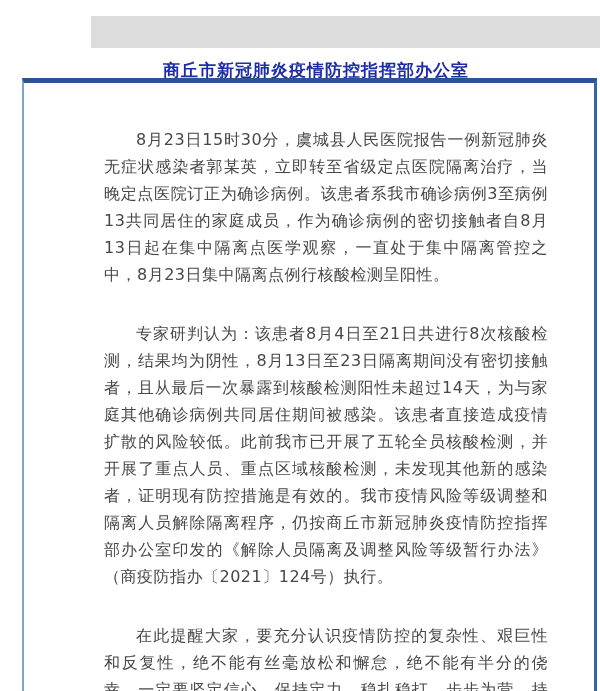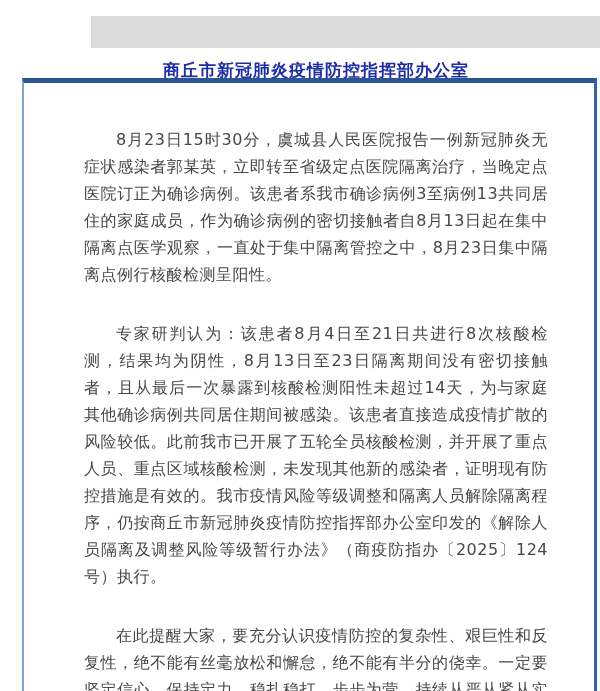--- a/index.html
+++ b/index.html
@@ -48,6 +48,7 @@
     text-align: justify;
     text-indent: 2em;
     letter-spacing: 0.5px;
+    margin-left: 20px;
   }
   .signature-block {
     margin-top: 26px;

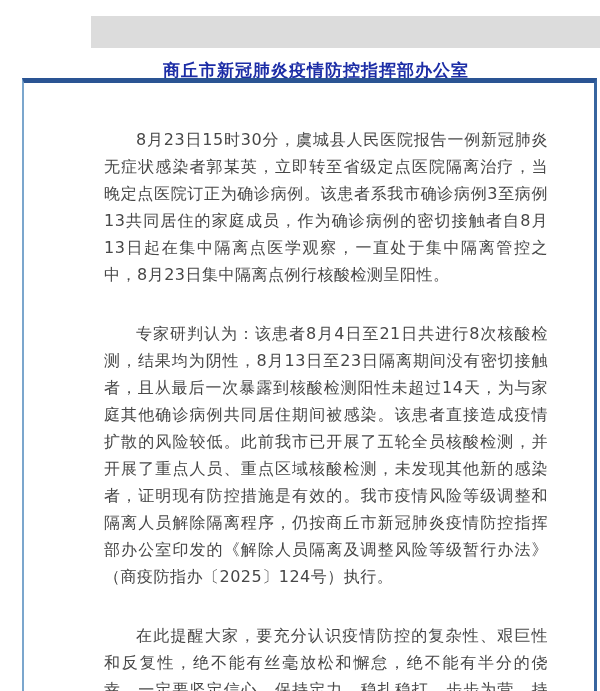--- a/index.html
+++ b/index.html
@@ -74,7 +74,7 @@
 <div class="notice-box">
   <div class="body-text">
     <p>8月23日15时30分，虞城县人民医院报告一例新冠肺炎无症状感染者郭某英，立即转至省级定点医院隔离治疗，当晚定点医院订正为确诊病例。该患者系我市确诊病例3至病例13共同居住的家庭成员，作为确诊病例的密切接触者自8月13日起在集中隔离点医学观察，一直处于集中隔离管控之中，8月23日集中隔离点例行核酸检测呈阳性。</p>
-    <p>专家研判认为：该患者8月4日至21日共进行8次核酸检测，结果均为阴性，8月13日至23日隔离期间没有密切接触者，且从最后一次暴露到核酸检测阳性未超过14天，为与家庭其他确诊病例共同居住期间被感染。该患者直接造成疫情扩散的风险较低。此前我市已开展了五轮全员核酸检测，并开展了重点人员、重点区域核酸检测，未发现其他新的感染者，证明现有防控措施是有效的。我市疫情风险等级调整和隔离人员解除隔离程序，仍按商丘市新冠肺炎疫情防控指挥部办公室印发的《解除人员隔离及调整风险等级暂行办法》（商疫防指办〔2025〕124号）执行。</p>
+    <p>专家研判认为：该患者8月4日至21日共进行8次核酸检测，结果均为阴性，8月13日至23日隔离期间没有密切接触者，且从最后一次暴露到核酸检测阳性未超过14天，为与家庭其他确诊病例共同居住期间被感染。该患者直接造成疫情扩散的风险较低。此前我市已开展了五轮全员核酸检测，并开展了重点人员、重点区域核酸检测，未发现其他新的感染者，证明现有防控措施是有效的。我市疫情风险等级调整和隔离人员解除隔离程序，仍按商丘市新冠肺炎疫情防控指挥部办公室印发的《解除人员隔离及调整风险等级暂行办法》（商疫防指办〔2021〕124号）执行。</p>
     <p>在此提醒大家，要充分认识疫情防控的复杂性、艰巨性和反复性，绝不能有丝毫放松和懈怠，绝不能有半分的侥幸。一定要坚定信心、保持定力，稳扎稳打、步步为营，持续从严从紧从实从细做好疫情防控各项工作。协查排查必须一个不漏，流调溯源必须见根见底，核酸检测必须确保质量，集中隔离和居家隔离必须按照最新版防控指南严格管理，坚决防止隔而不离、封而不闭。同时提醒大家，良好生活习惯是防范疫情的“社会疫苗”，大家一定要做好个人防护，坚持戴口罩、勤洗手、多通风、少聚集、一米线。</p>
   </div>
   <div class="signature-block">

